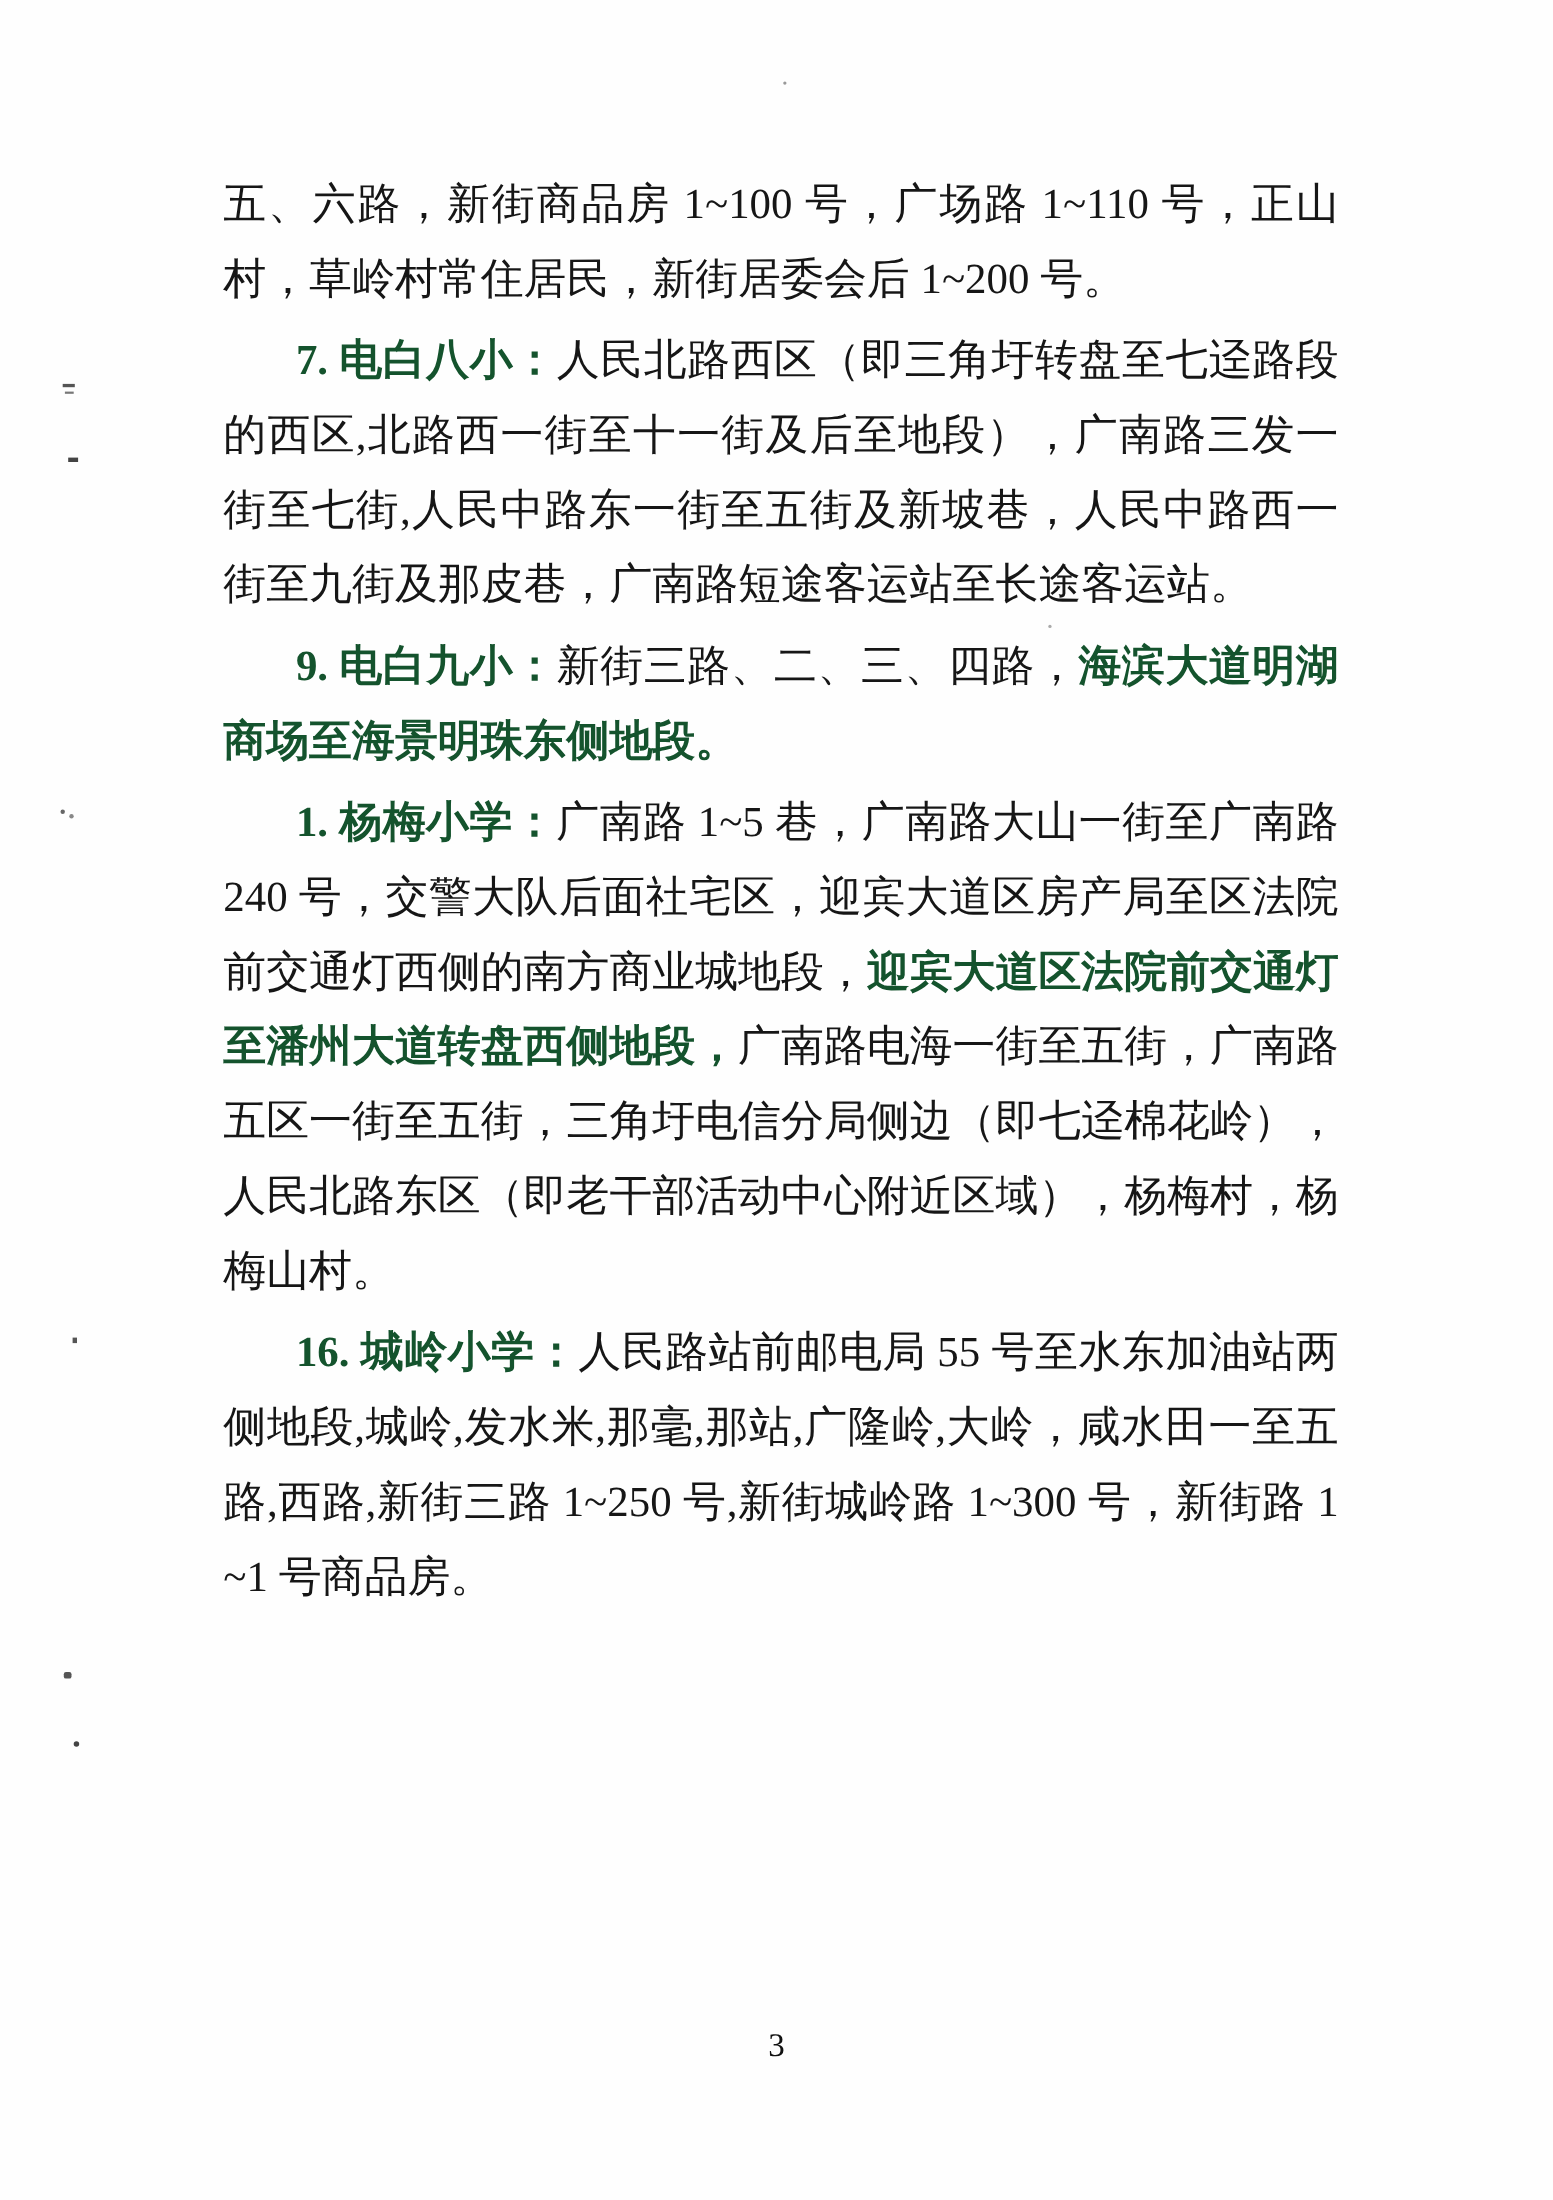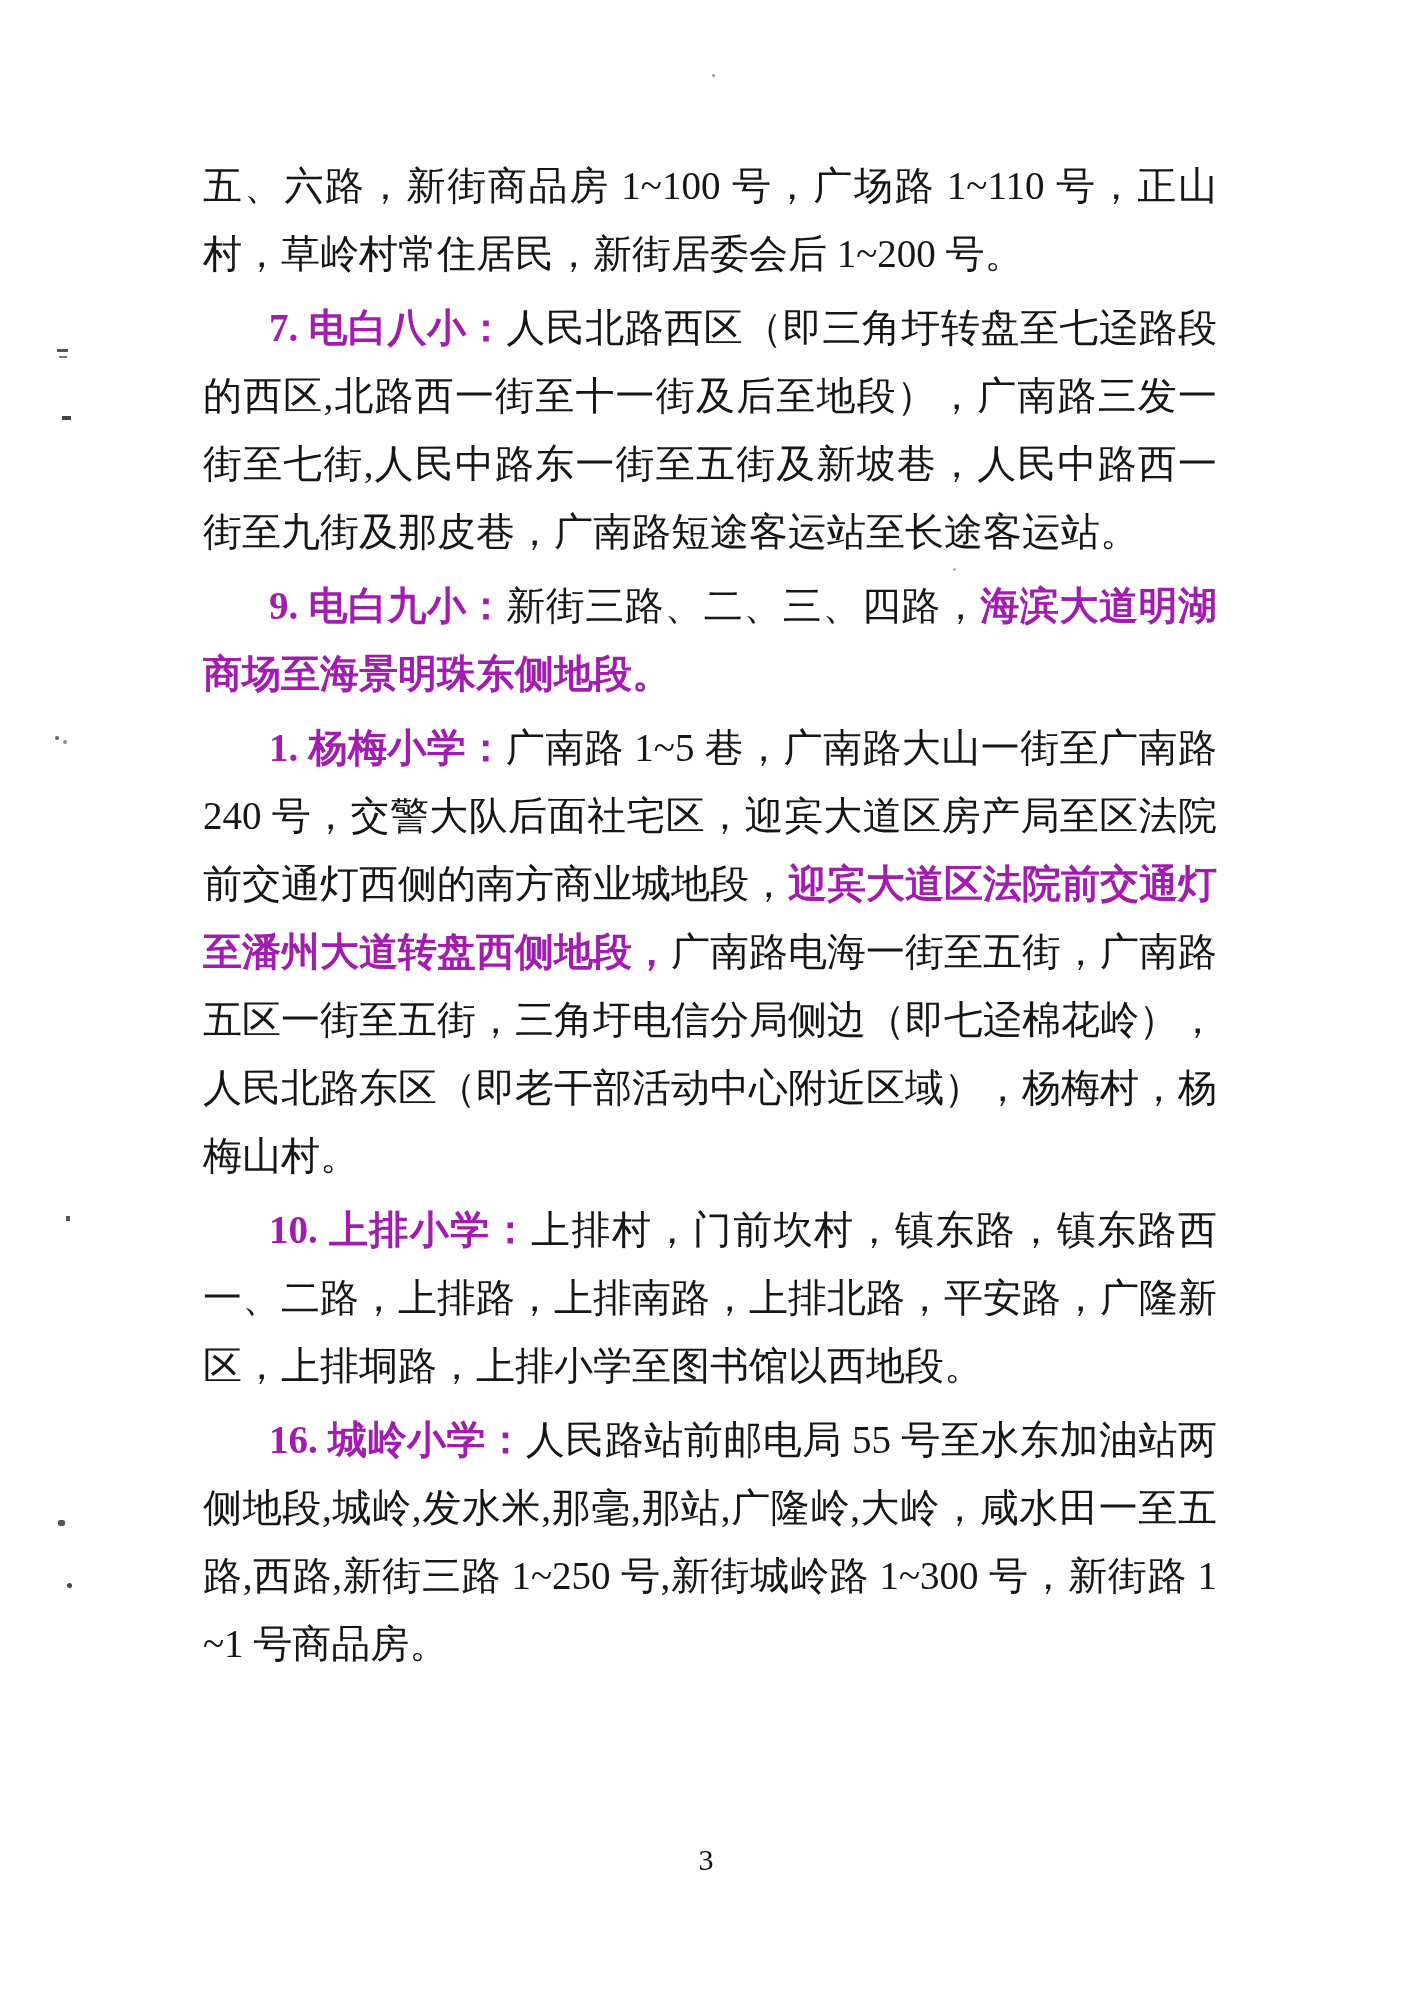--- a/index.html
+++ b/index.html
@@ -45,7 +45,7 @@
   .seg { color: #161616; }
   .seg.bold {
     font-weight: 700;
-    color: #a21caf;
+    color: #14532d;
   }
   .footer {
     position: absolute;

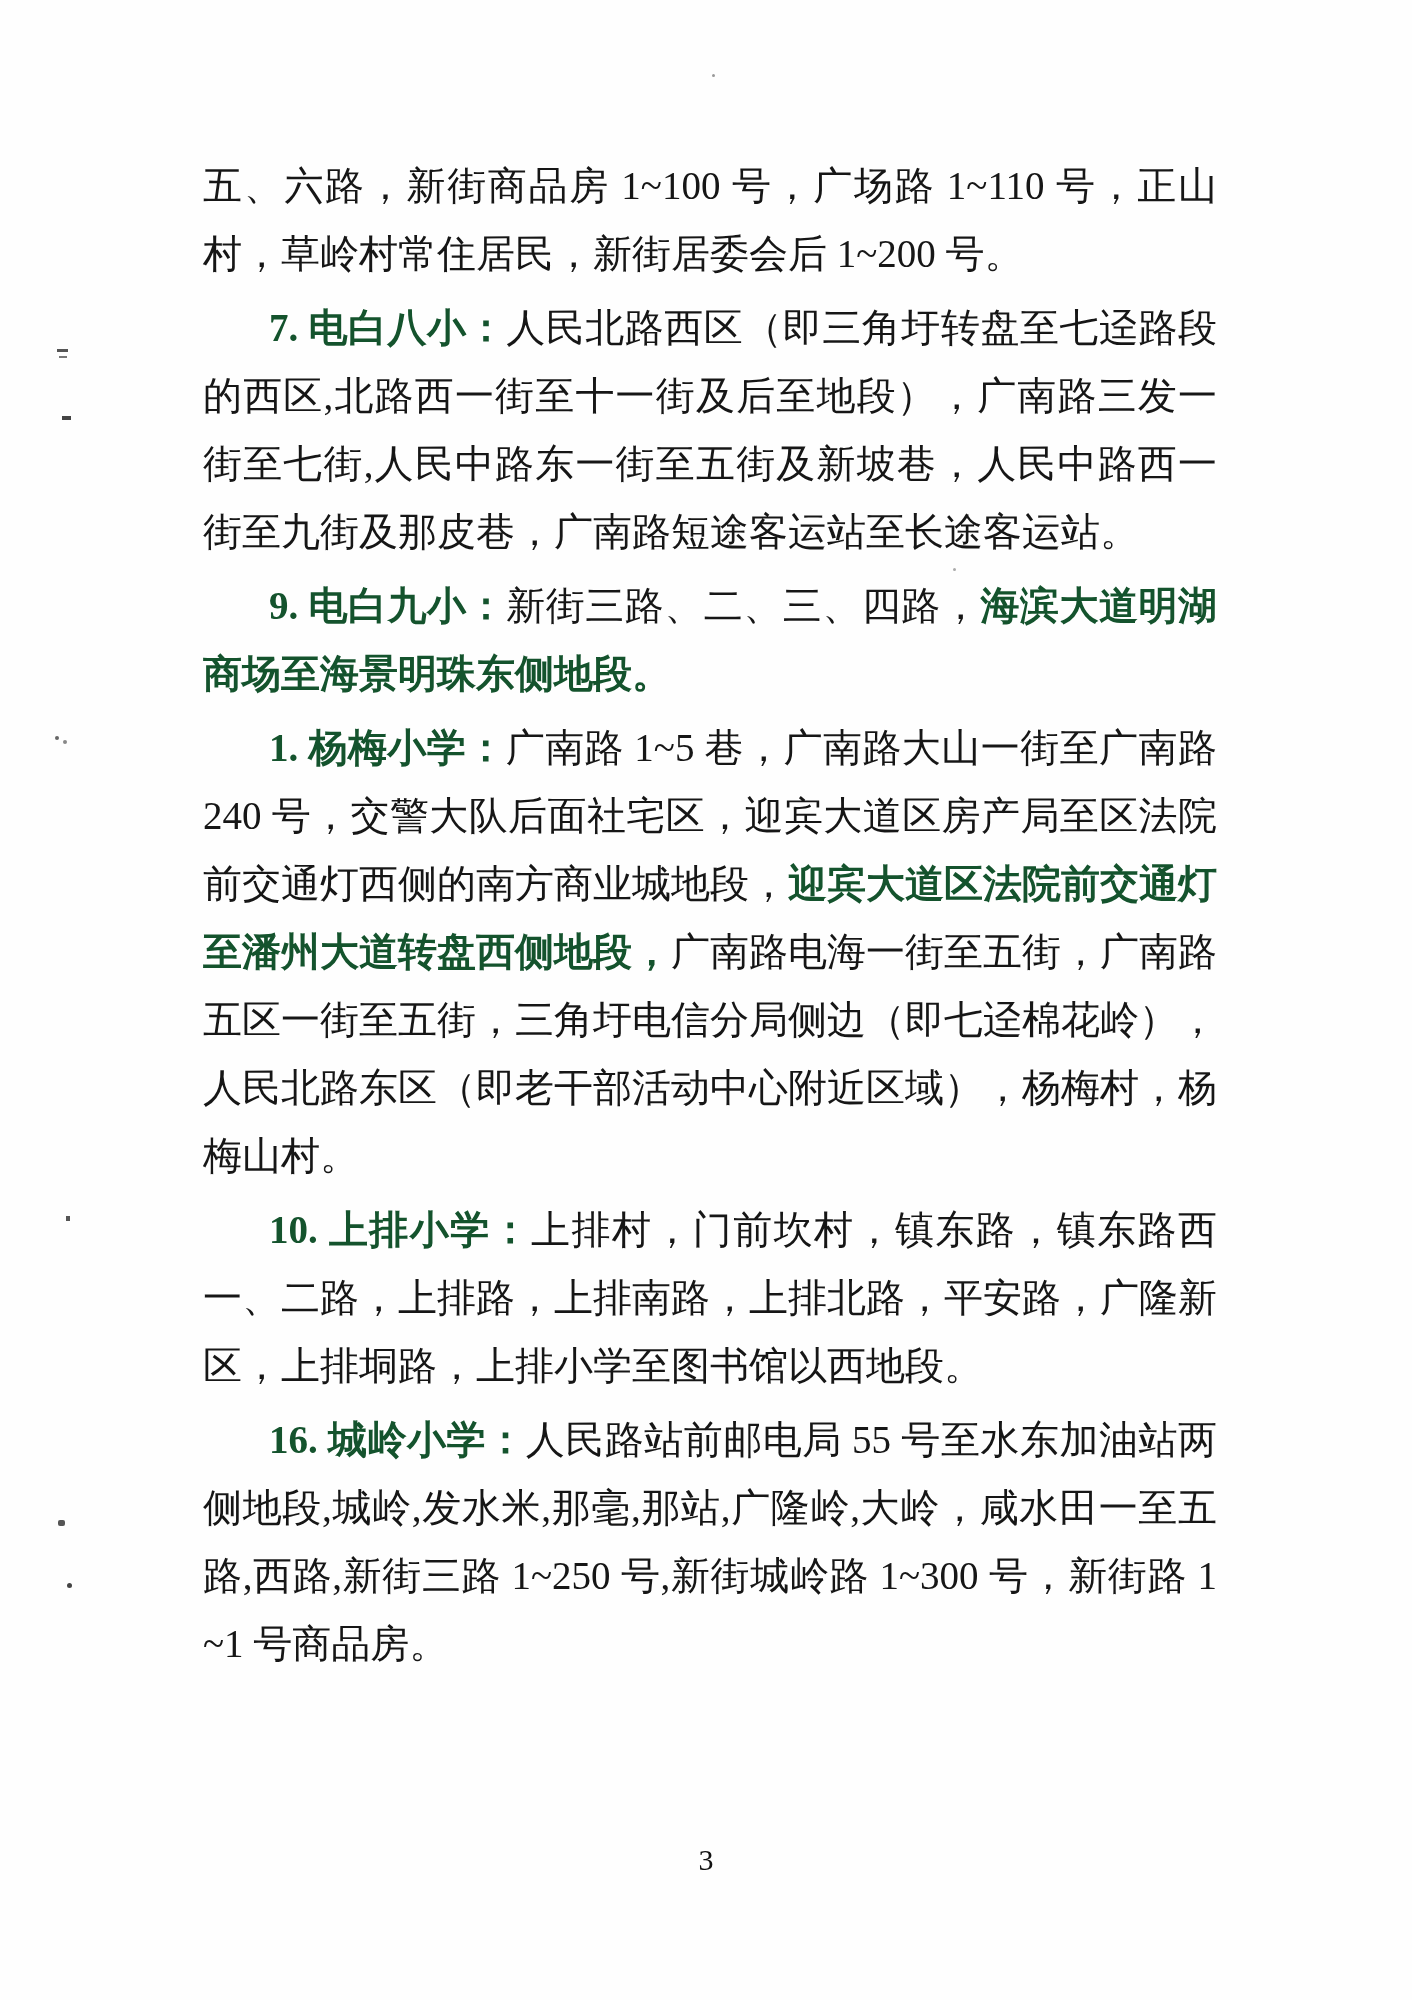--- a/index.html
+++ b/index.html
@@ -85,7 +85,6 @@
       <p class="para indent"><span class="seg bold">7. 电白八小：</span><span class="seg">人民北路西区（即三角圩转盘至七迳路段的西区,北路西一街至十一街及后至地段），广南路三发一街至七街,人民中路东一街至五街及新坡巷，人民中路西一街至九街及那皮巷，广南路短途客运站至长途客运站。</span></p>
       <p class="para indent"><span class="seg bold">9. 电白九小：</span><span class="seg">新街三路、二、三、四路，</span><span class="seg bold">海滨大道明湖商场至海景明珠东侧地段。</span></p>
       <p class="para indent"><span class="seg bold">1. 杨梅小学：</span><span class="seg">广南路 1~5 巷，广南路大山一街至广南路 240 号，交警大队后面社宅区，迎宾大道区房产局至区法院前交通灯西侧的南方商业城地段，</span><span class="seg bold">迎宾大道区法院前交通灯至潘州大道转盘西侧地段，</span><span class="seg">广南路电海一街至五街，广南路五区一街至五街，三角圩电信分局侧边（即七迳棉花岭），人民北路东区（即老干部活动中心附近区域），杨梅村，杨梅山村。</span></p>
-      <p class="para indent"><span class="seg bold">10. 上排小学：</span><span class="seg">上排村，门前坎村，镇东路，镇东路西一、二路，上排路，上排南路，上排北路，平安路，广隆新区，上排垌路，上排小学至图书馆以西地段。</span></p>
       <p class="para indent"><span class="seg bold">16. 城岭小学：</span><span class="seg">人民路站前邮电局 55 号至水东加油站两侧地段,城岭,发水米,那毫,那站,广隆岭,大岭，咸水田一至五路,西路,新街三路 1~250 号,新街城岭路 1~300 号，新街路 1~1 号商品房。</span></p>
     </div>
 

